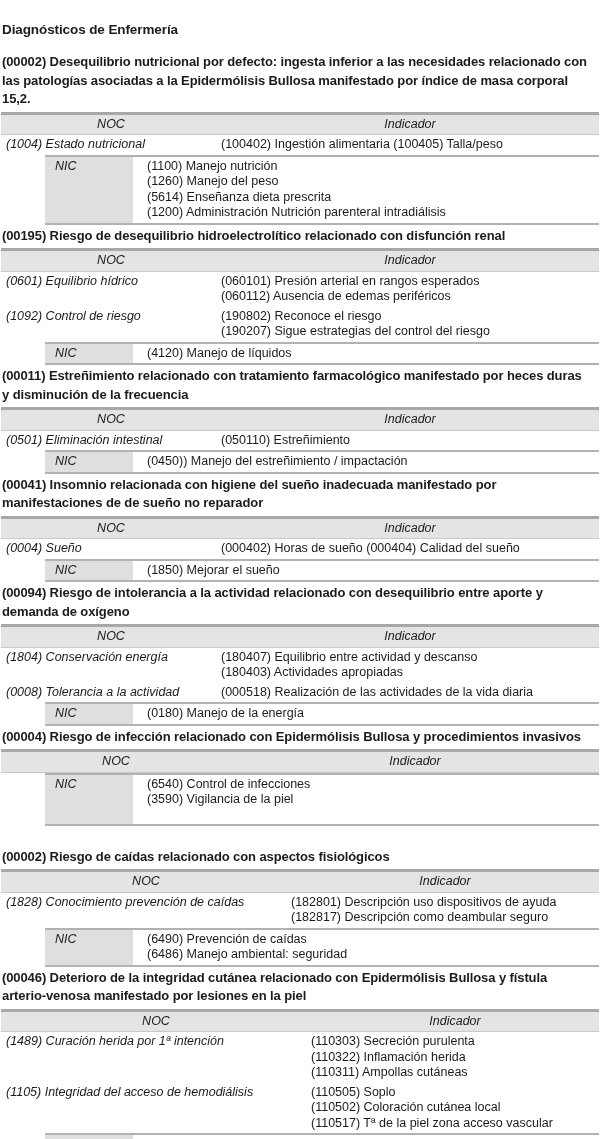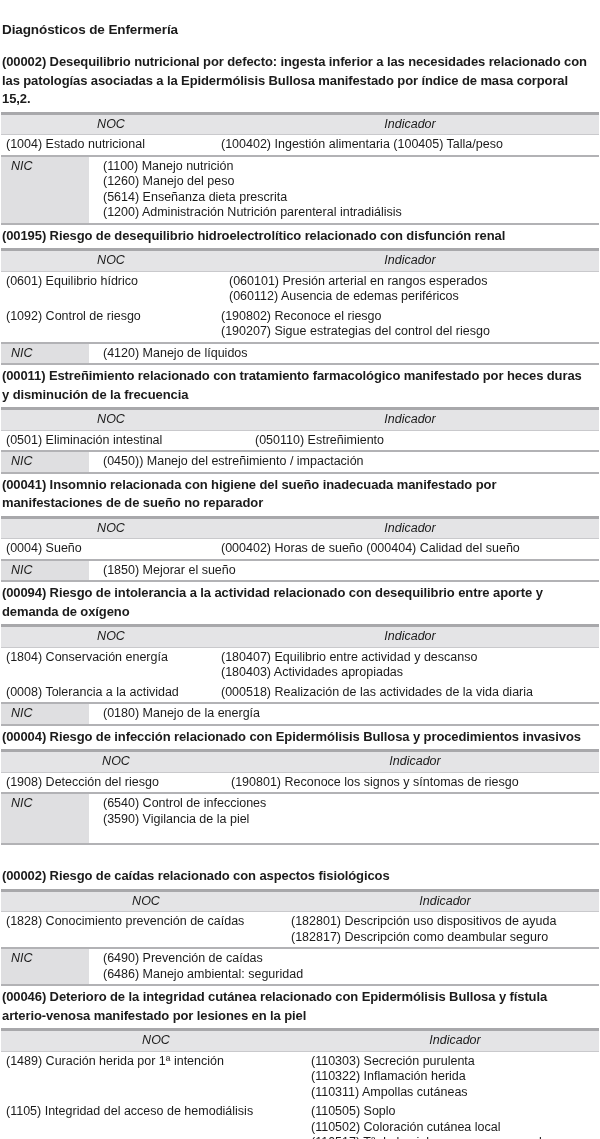--- a/index.html
+++ b/index.html
@@ -50,7 +50,7 @@
     line-height:15.5px;
     padding:2px 0;
   }
-  .noc-cell{padding-left:5px;}
+  .noc-cell{padding-left:5px;font-style:italic;}
   .ind-cell{padding-right:11px;}
   .nic-grid{
     display:grid;

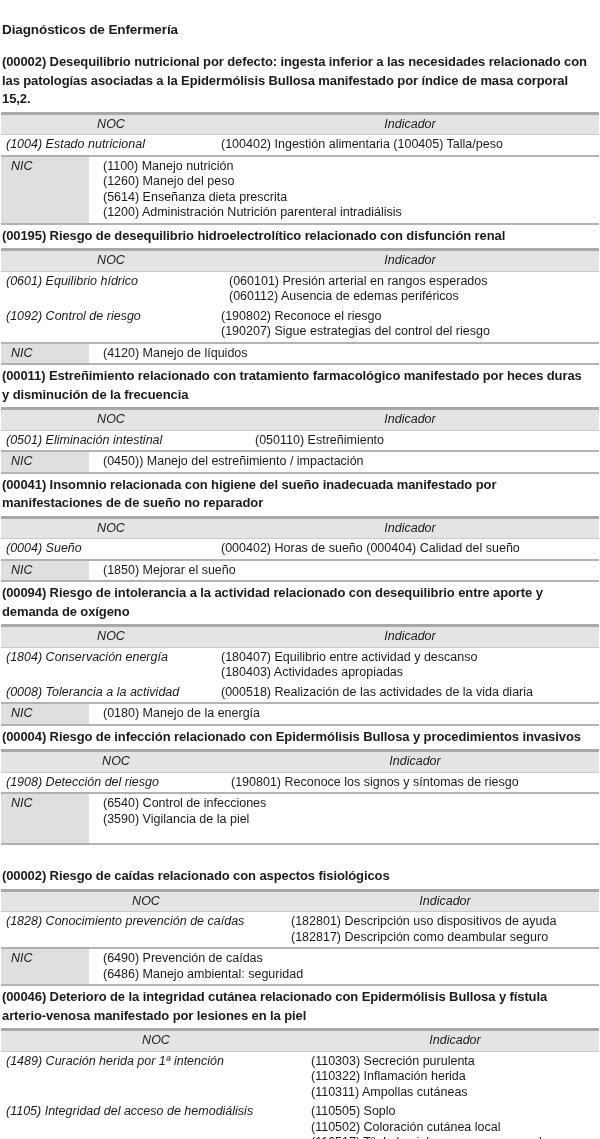--- a/index.html
+++ b/index.html
@@ -59,6 +59,7 @@
     border-bottom:2px solid var(--border-mid);
     font-size:12.5px;
     line-height:15.5px;
+    margin-left:44px;
   }
   .nic-label{
     background:var(--nic-label-bg);

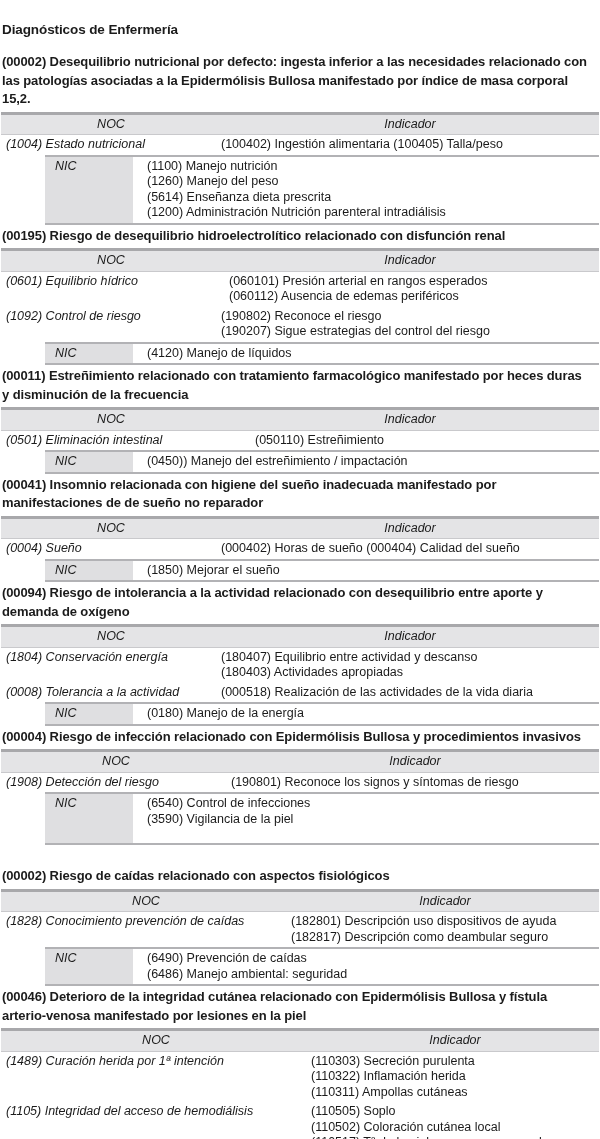--- a/index.html
+++ b/index.html
@@ -104,7 +104,7 @@
           <span>NOC</span>
           <span>Indicador</span>
         </div>
-        <div class="noc-row" style="grid-template-columns: 220px 1fr; gap: 8px;">
+        <div class="noc-row" style="grid-template-columns: 220px 1fr;">
           <div class="noc-cell">(0601) Equilibrio hídrico</div>
           <div class="ind-cell">
             <div class="ind-line">(060101) Presión arterial en rangos esperados</div>

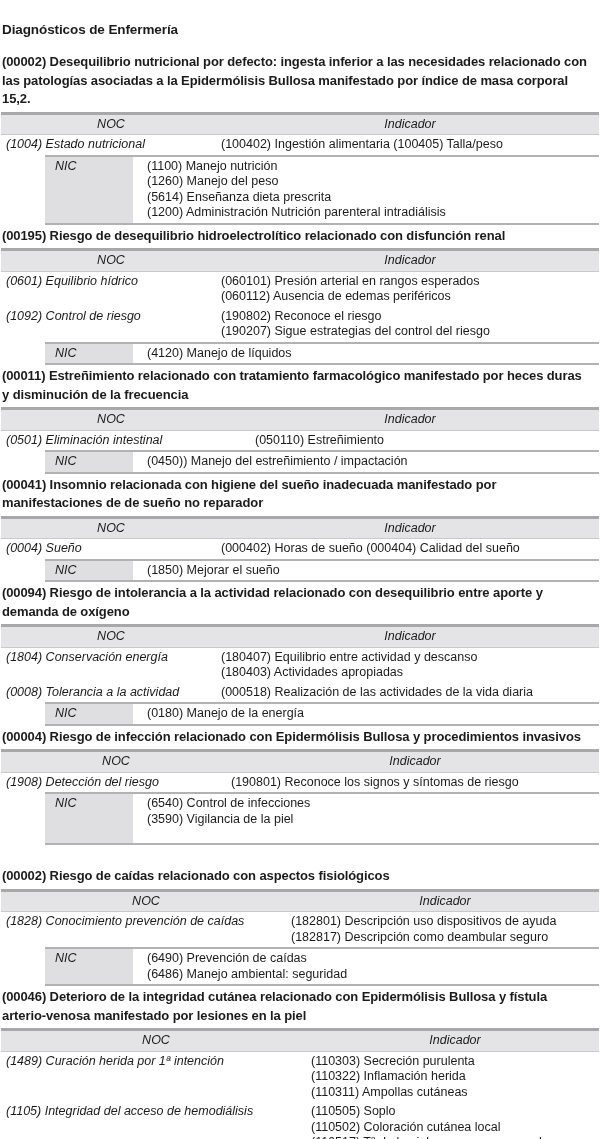--- a/index.html
+++ b/index.html
@@ -131,7 +131,7 @@
           <span>NOC</span>
           <span>Indicador</span>
         </div>
-        <div class="noc-row" style="grid-template-columns: 220px 1fr; gap: 34px;">
+        <div class="noc-row" style="grid-template-columns: 220px 1fr;">
           <div class="noc-cell">(0501) Eliminación intestinal</div>
           <div class="ind-cell">
             <div class="ind-line">(050110) Estreñimiento</div>

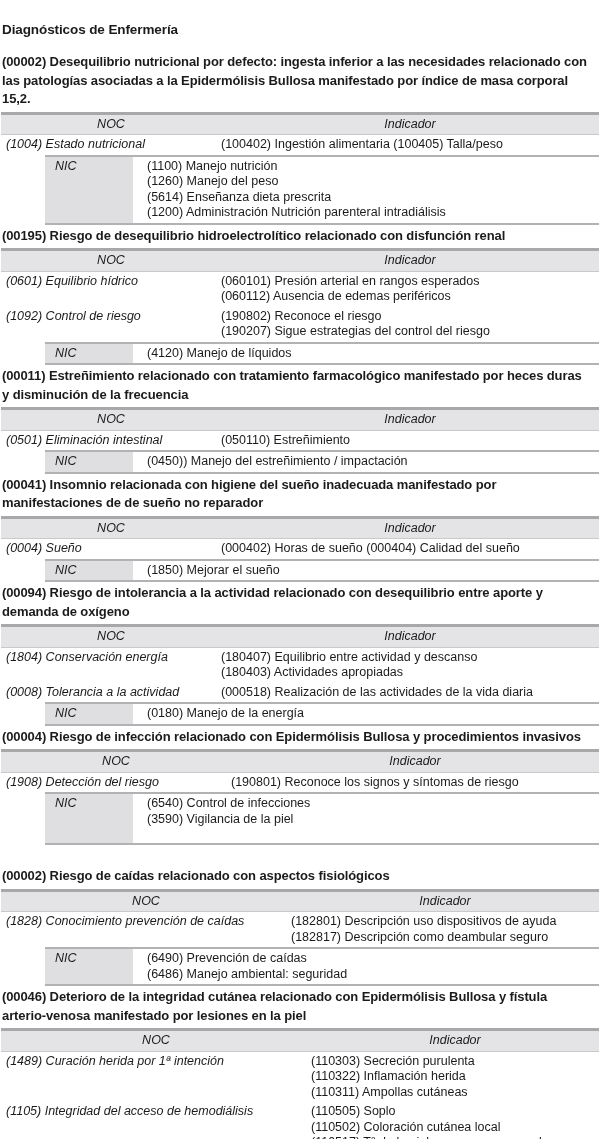--- a/index.html
+++ b/index.html
@@ -195,12 +195,6 @@
           <span>NOC</span>
           <span>Indicador</span>
         </div>
-        <div class="noc-row" style="grid-template-columns: 230px 1fr;">
-          <div class="noc-cell">(1908) Detección del riesgo</div>
-          <div class="ind-cell">
-            <div class="ind-line">(190801) Reconoce los signos y síntomas de riesgo</div>
-          </div>
-        </div>
         <div class="nic-grid tall">
           <div class="nic-label">NIC</div>
           <div class="nic-items">

